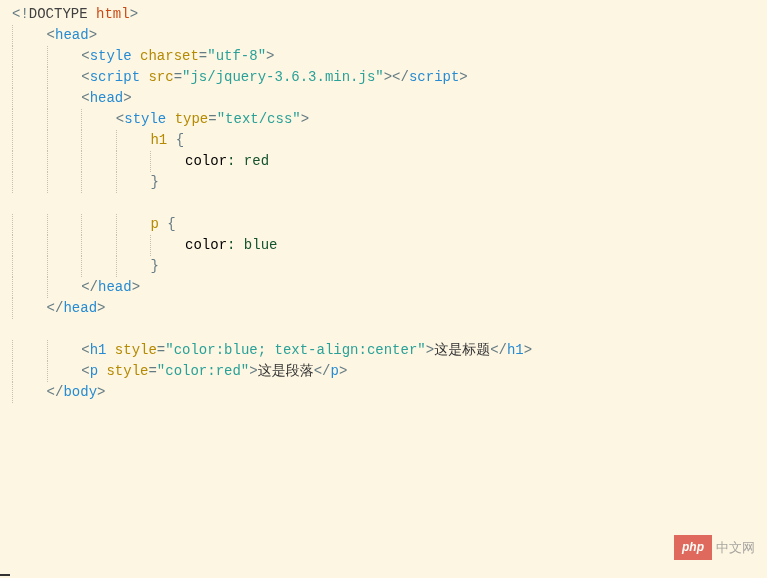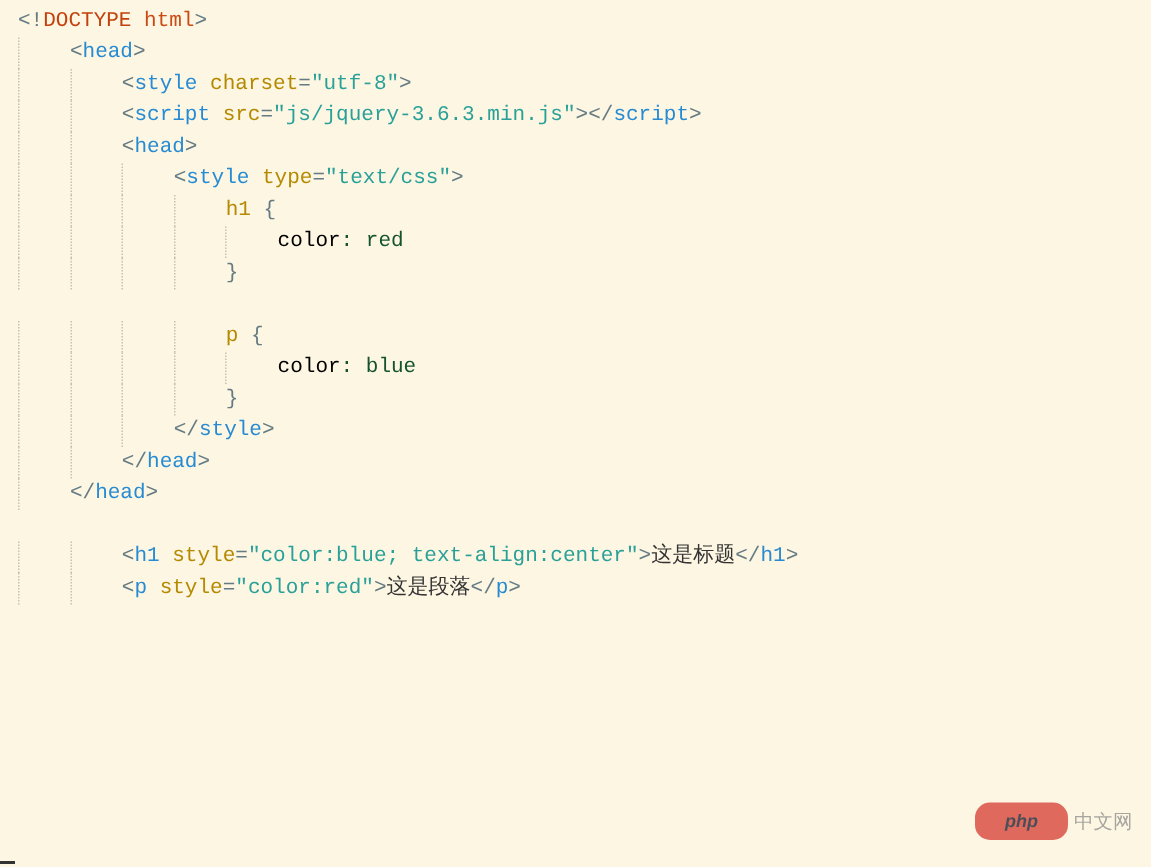--- a/index.html
+++ b/index.html
@@ -27,7 +27,7 @@
   .tag { color: #268bd2; }
   .attr { color: #b58900; }
   .str { color: #2aa198; }
-  .doctype { color: #c2410c; }
+  .doctype { color: #404040; }
   .doctype-kw { color: #cb4b16; }
   .css-sel { color: #b58900; }
   .css-prop { color: #000000; }

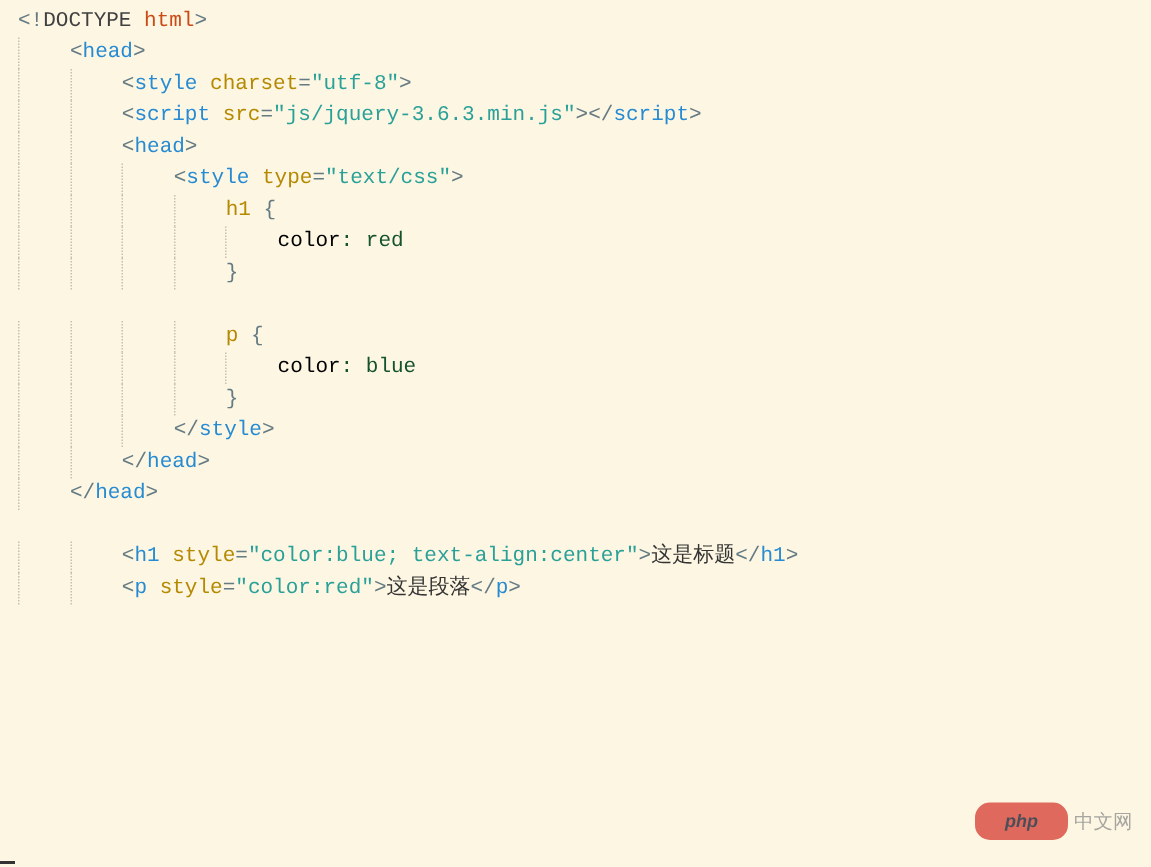--- a/index.html
+++ b/index.html
@@ -84,7 +84,6 @@
     <div class="line"><span style="border-left: 1px dotted rgb(200, 192, 168); display: inline-block;">    </span><span style="border-left: 1px dotted rgb(200, 192, 168); display: inline-block;">    </span><span style="border-left: 1px dotted rgb(200, 192, 168); display: inline-block;">    </span><span style="border-left: 1px dotted rgb(200, 192, 168); display: inline-block;">    </span><span class="css-sel">p </span><span class="punct">{</span></div>
     <div class="line"><span style="border-left: 1px dotted rgb(200, 192, 168); display: inline-block;">    </span><span style="border-left: 1px dotted rgb(200, 192, 168); display: inline-block;">    </span><span style="border-left: 1px dotted rgb(200, 192, 168); display: inline-block;">    </span><span style="border-left: 1px dotted rgb(200, 192, 168); display: inline-block;">    </span><span style="border-left: 1px dotted rgb(200, 192, 168); display: inline-block;">    </span><span class="css-prop">color</span><span class="css-val">: blue</span></div>
     <div class="line"><span style="border-left: 1px dotted rgb(200, 192, 168); display: inline-block;">    </span><span style="border-left: 1px dotted rgb(200, 192, 168); display: inline-block;">    </span><span style="border-left: 1px dotted rgb(200, 192, 168); display: inline-block;">    </span><span style="border-left: 1px dotted rgb(200, 192, 168); display: inline-block;">    </span><span class="punct">}</span></div>
-    <div class="line"><span style="border-left: 1px dotted rgb(200, 192, 168); display: inline-block;">    </span><span style="border-left: 1px dotted rgb(200, 192, 168); display: inline-block;">    </span><span style="border-left: 1px dotted rgb(200, 192, 168); display: inline-block;">    </span><span class="punct">&lt;/</span><span class="tag">style</span><span class="punct">&gt;</span></div>
     <div class="line"><span style="border-left: 1px dotted rgb(200, 192, 168); display: inline-block;">    </span><span style="border-left: 1px dotted rgb(200, 192, 168); display: inline-block;">    </span><span class="punct">&lt;/</span><span class="tag">head</span><span class="punct">&gt;</span></div>
     <div class="line"><span style="border-left: 1px dotted rgb(200, 192, 168); display: inline-block;">    </span><span class="punct">&lt;/</span><span class="tag">head</span><span class="punct">&gt;</span></div>
     <div class="line">&nbsp;</div>

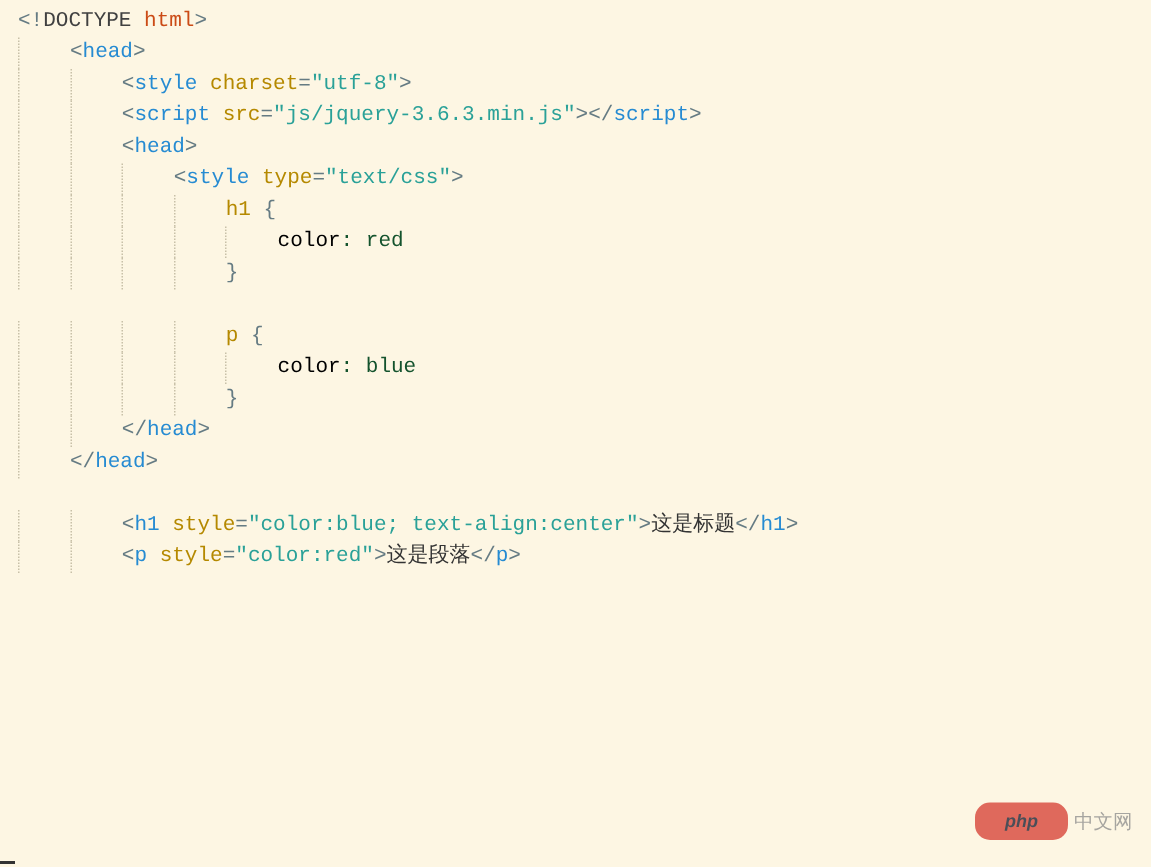--- a/index.html
+++ b/index.html
@@ -89,6 +89,7 @@
     <div class="line">&nbsp;</div>
     <div class="line"><span style="border-left: 1px dotted rgb(200, 192, 168); display: inline-block;">    </span><span style="border-left: 1px dotted rgb(200, 192, 168); display: inline-block;">    </span><span class="punct">&lt;</span><span class="tag">h1 </span><span class="attr">style</span><span class="punct">=</span><span class="str">"color:blue; text-align:center"</span><span class="punct">&gt;</span><span class="txt">这是标题</span><span class="punct">&lt;/</span><span class="tag">h1</span><span class="punct">&gt;</span></div>
     <div class="line"><span style="border-left: 1px dotted rgb(200, 192, 168); display: inline-block;">    </span><span style="border-left: 1px dotted rgb(200, 192, 168); display: inline-block;">    </span><span class="punct">&lt;</span><span class="tag">p </span><span class="attr">style</span><span class="punct">=</span><span class="str">"color:red"</span><span class="punct">&gt;</span><span class="txt">这是段落</span><span class="punct">&lt;/</span><span class="tag">p</span><span class="punct">&gt;</span></div>
+    <div class="line"><span style="border-left: 1px dotted rgb(200, 192, 168); display: inline-block;">    </span><span class="punct">&lt;/</span><span class="tag">body</span><span class="punct">&gt;</span></div>
     <div class="line">&nbsp;</div>
     <div class="line">&nbsp;</div>
     <div class="line">&nbsp;</div>

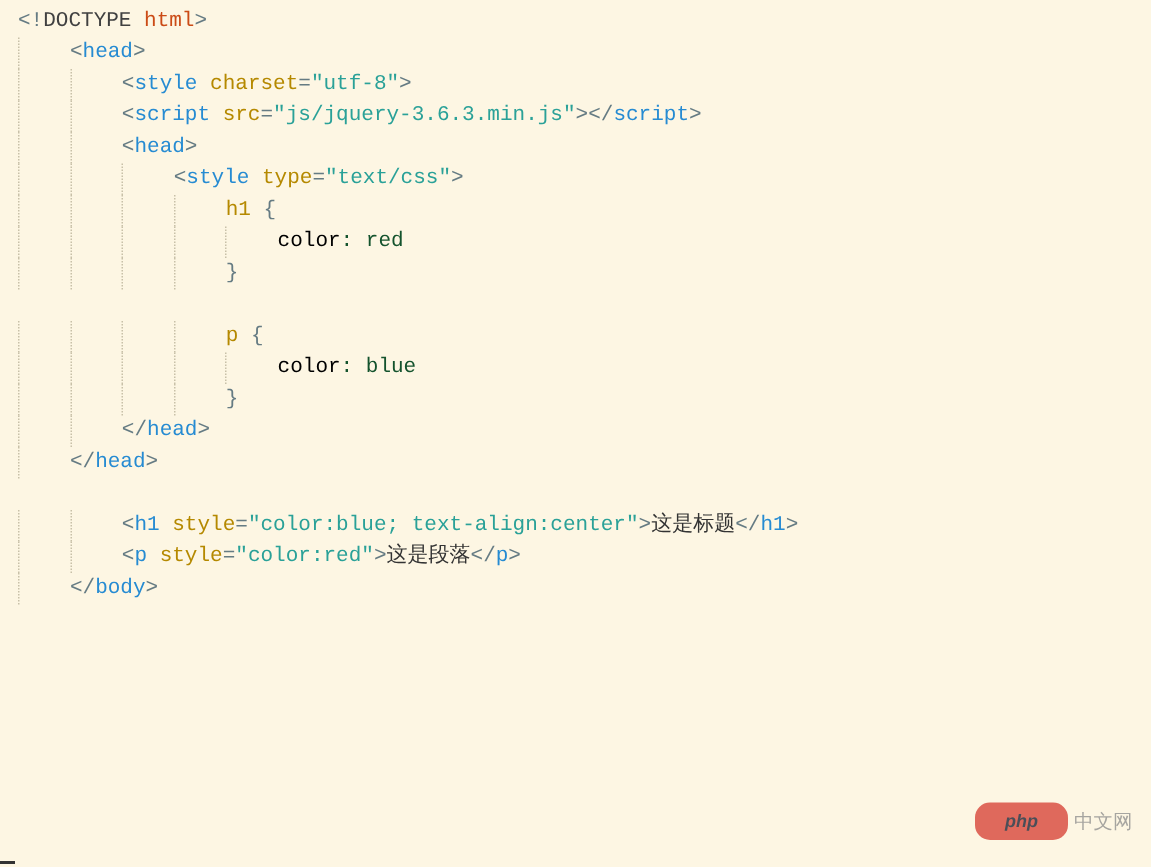--- a/index.html
+++ b/index.html
@@ -46,13 +46,13 @@
   }
   .watermark .pill {
     background: #d63b2f;
-    color: #0f172a;
+    color: #ffffff;
     font-family: Arial, sans-serif;
     font-size: 12px;
     font-style: italic;
     font-weight: bold;
-    padding: 2px 20px;
-    border-radius: 10px;
+    padding: 2px 8px;
+    border-radius: 0;
   }
   .watermark .cn {
     color: #8a8a8a;

